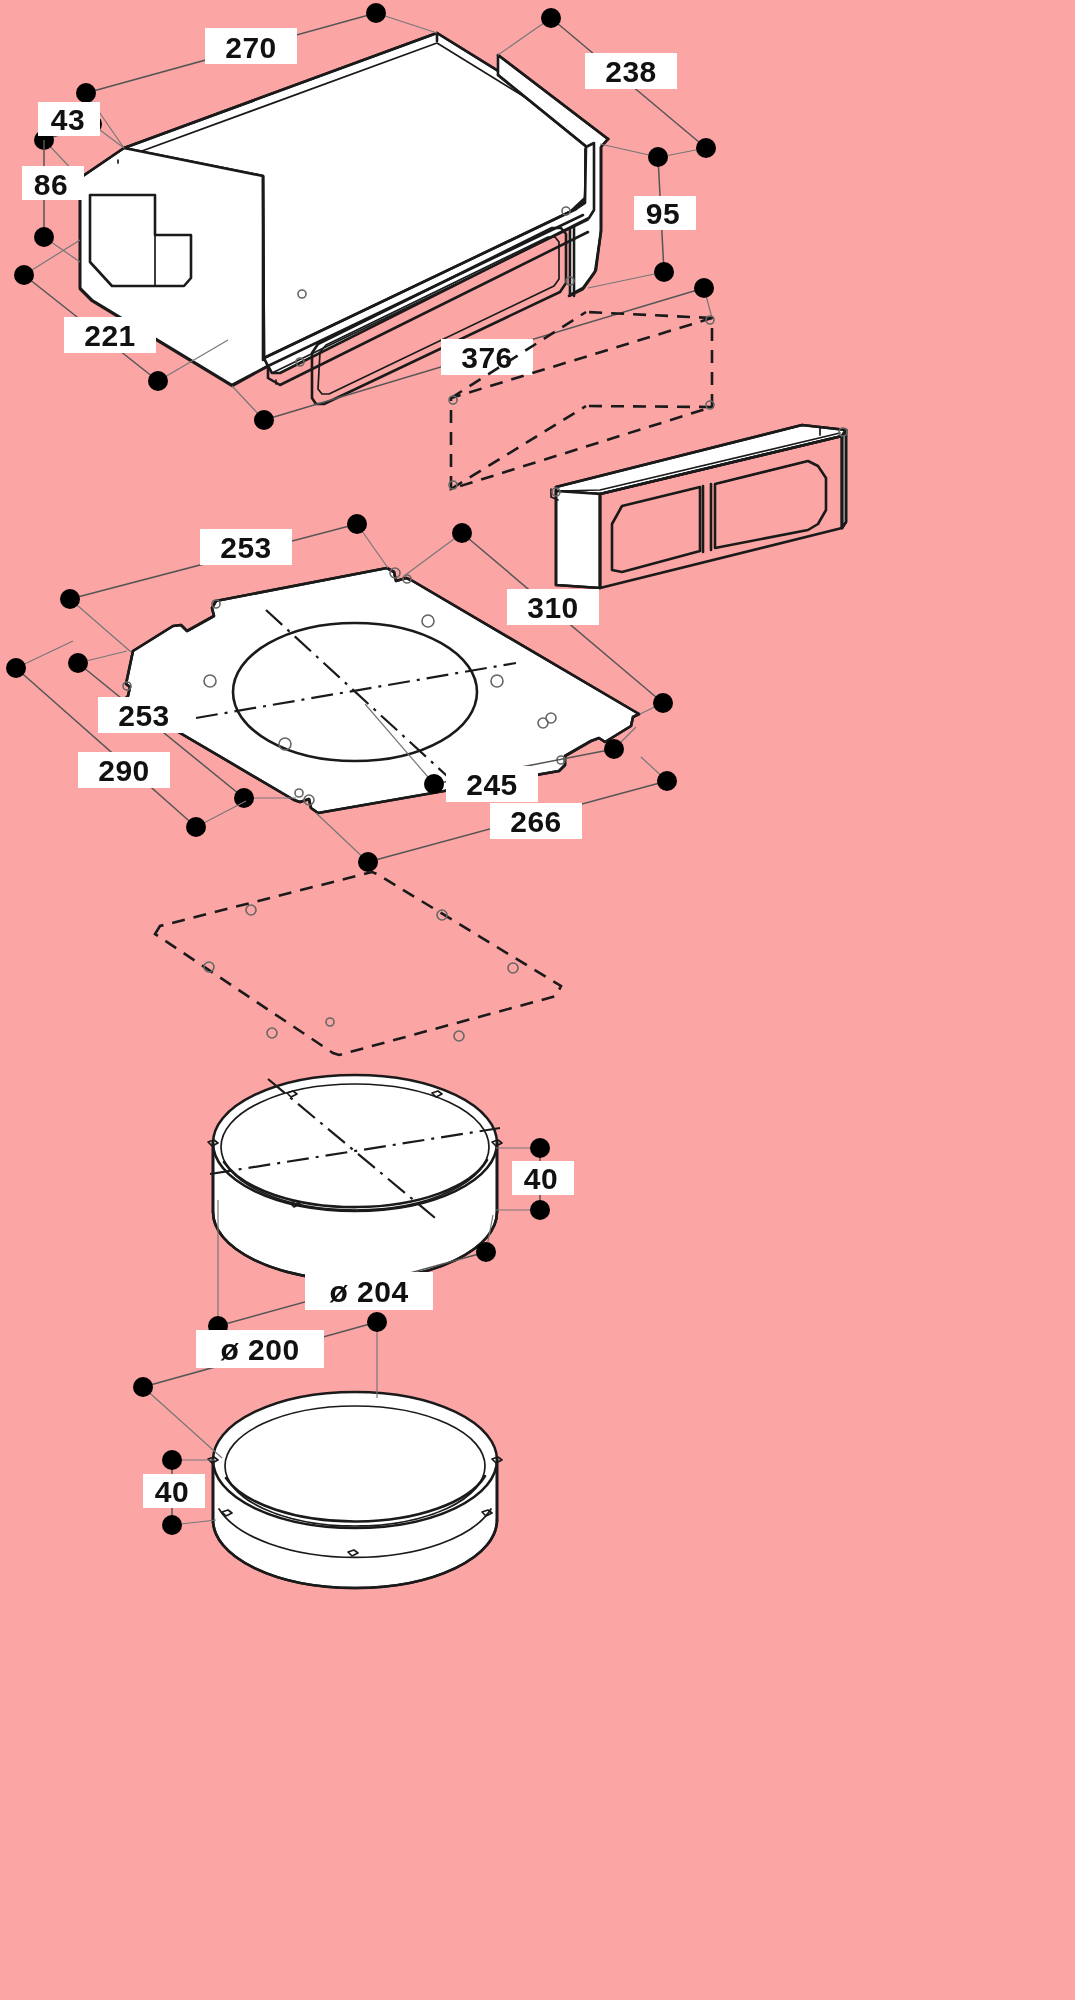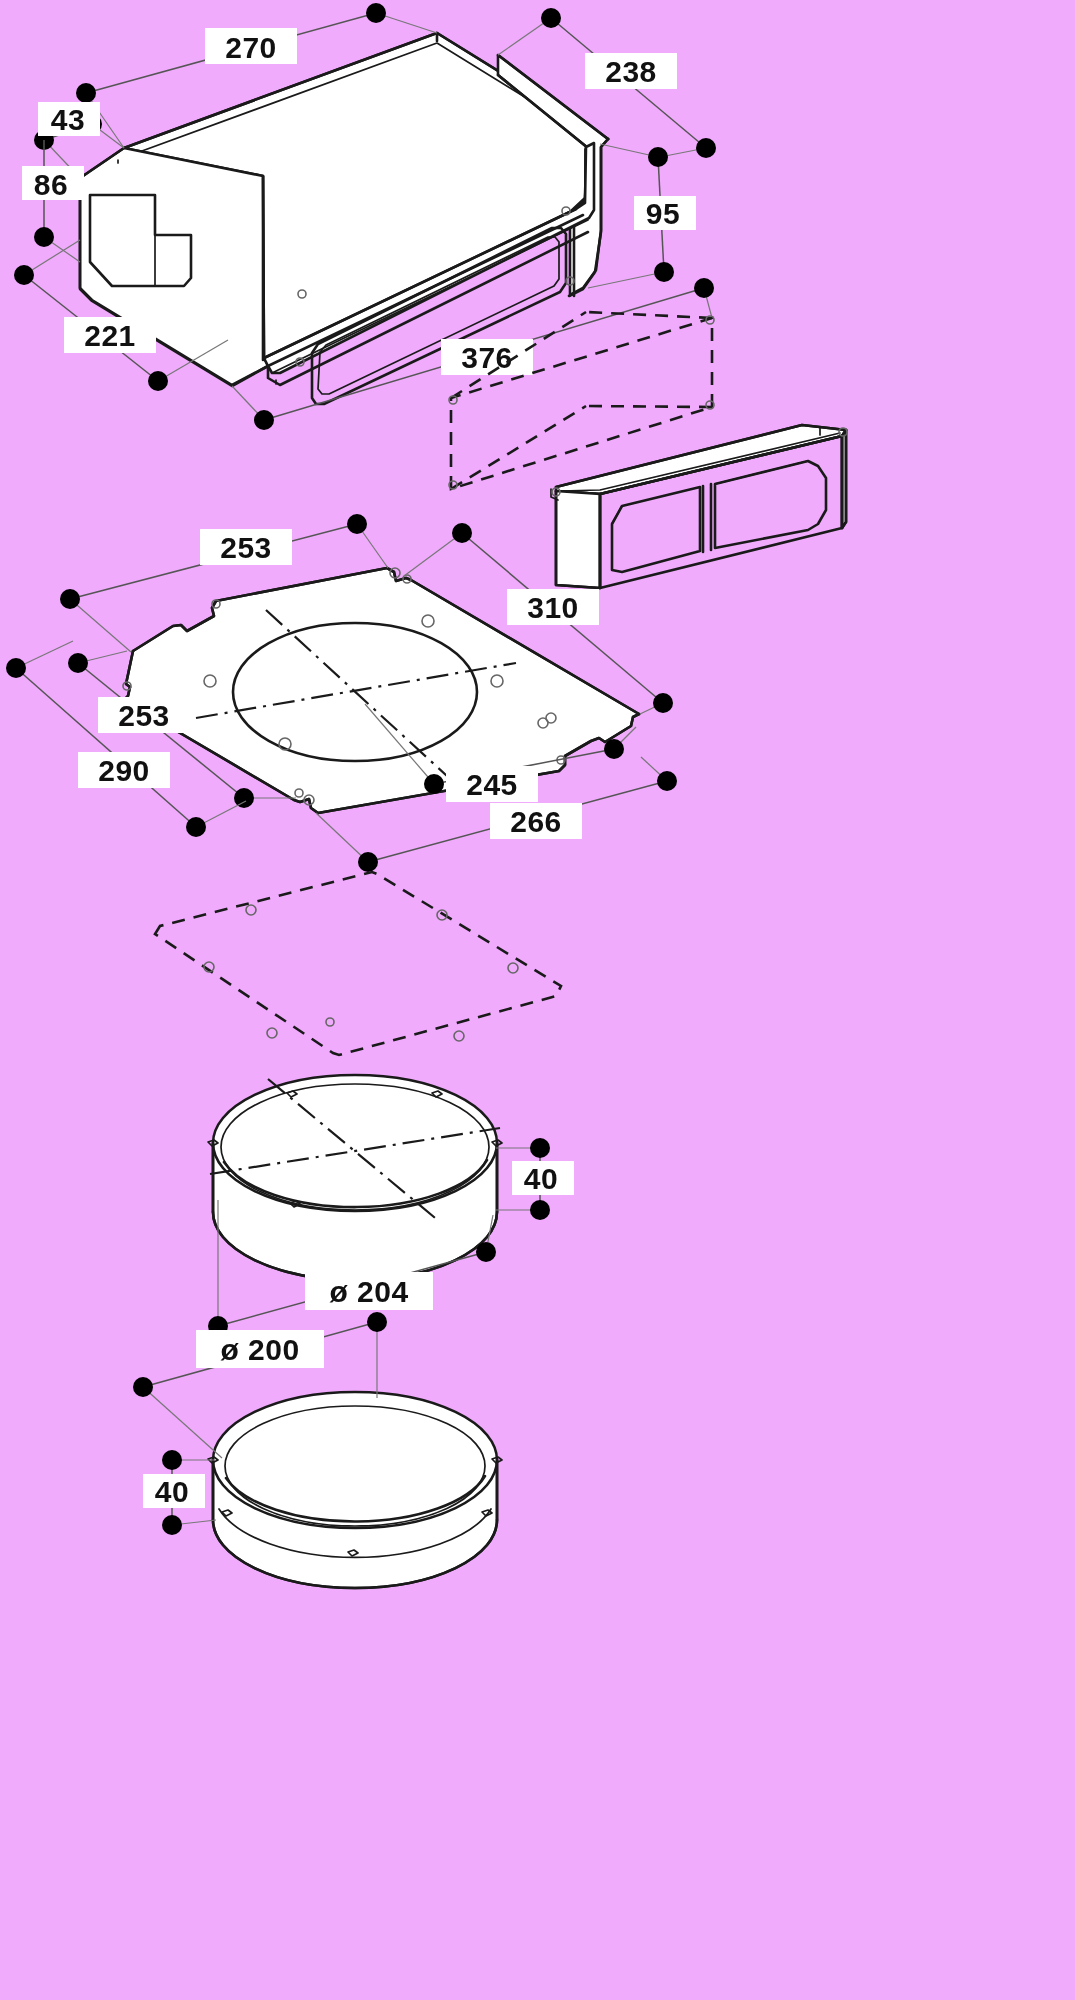--- a/index.html
+++ b/index.html
@@ -15,7 +15,7 @@
     position: relative;
     width: 1075px;
     height: 2000px;
-    background: #f0abfc;
+    background: #fca5a5;
     overflow: hidden;
   }
   #sheet svg {

